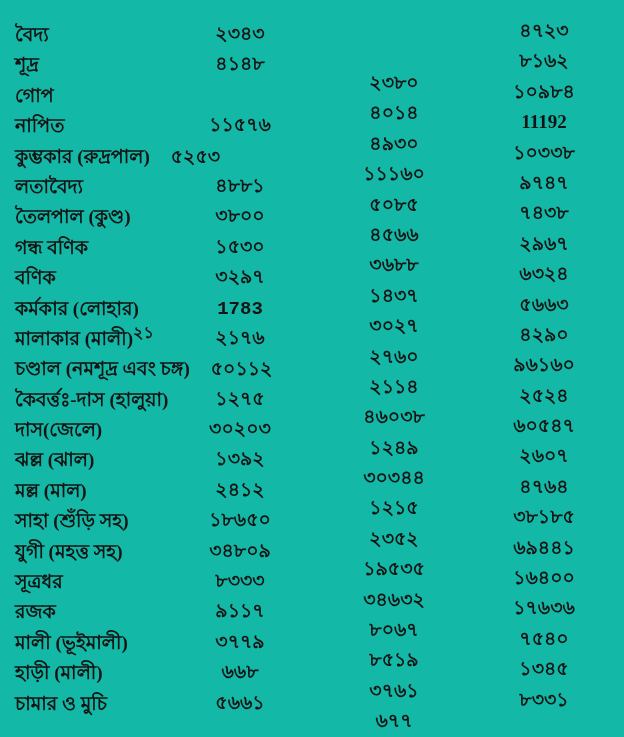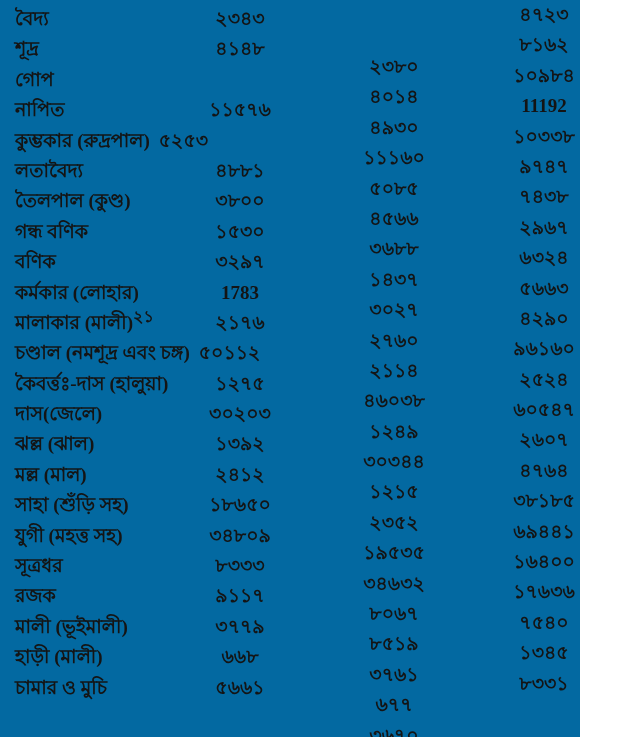--- a/index.html
+++ b/index.html
@@ -9,15 +9,15 @@
   }
   .page {
     position: relative;
-    width: 580px;
+    width: 624px;
     height: 737px;
-    background: #0369a1;
+    background: #14b8a6;
     overflow: hidden;
     font-family: "Liberation Serif", serif;
     font-weight: 700;
     color: #141414;
     box-sizing: border-box;
-    padding-top: 4px;
+    padding-top: 20px;
   }
   .row {
     position: relative;

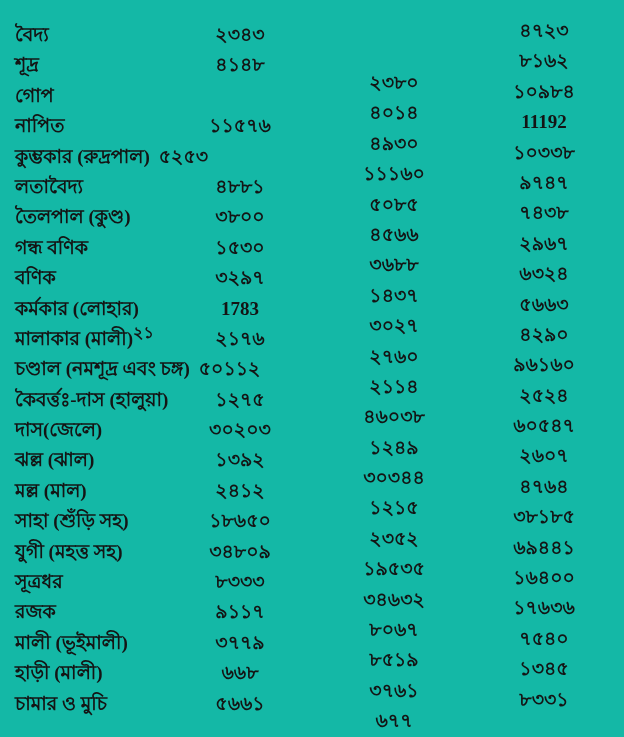--- a/index.html
+++ b/index.html
@@ -46,7 +46,7 @@
     width: 112px;
     text-align: center;
   }
-  .num-1 { left: 184px; }
+  .num-1 { left: 184px; font-family: Liberation Mono, monospace; }
   .num-2 { left: 338px; margin-top: 48px; }
   .num-3 { left: 488px; top: -2px; }
 </style>

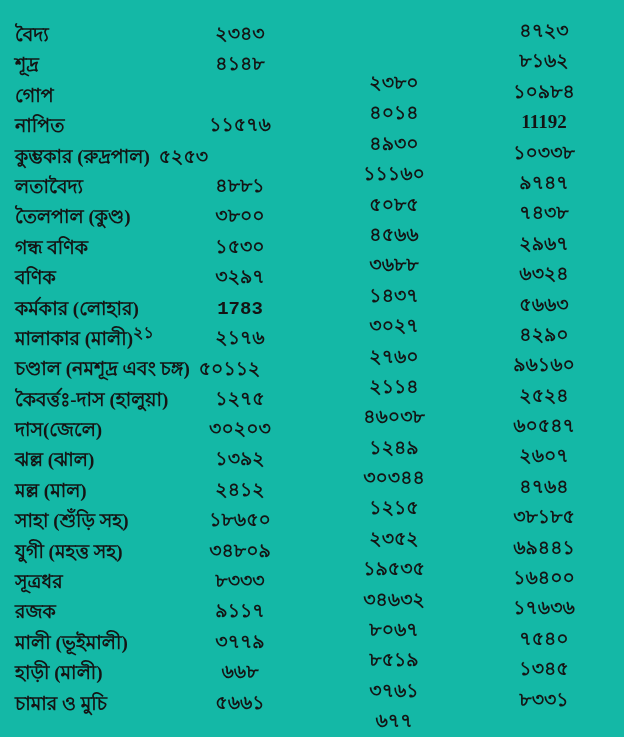--- a/index.html
+++ b/index.html
@@ -40,7 +40,7 @@
   }
   .name-sup:empty, .inline-count:empty { display: none; }
   .inline-count {
-    margin-left: 9px;
+    margin-left: 21px;
   }
   .num {
     width: 112px;

